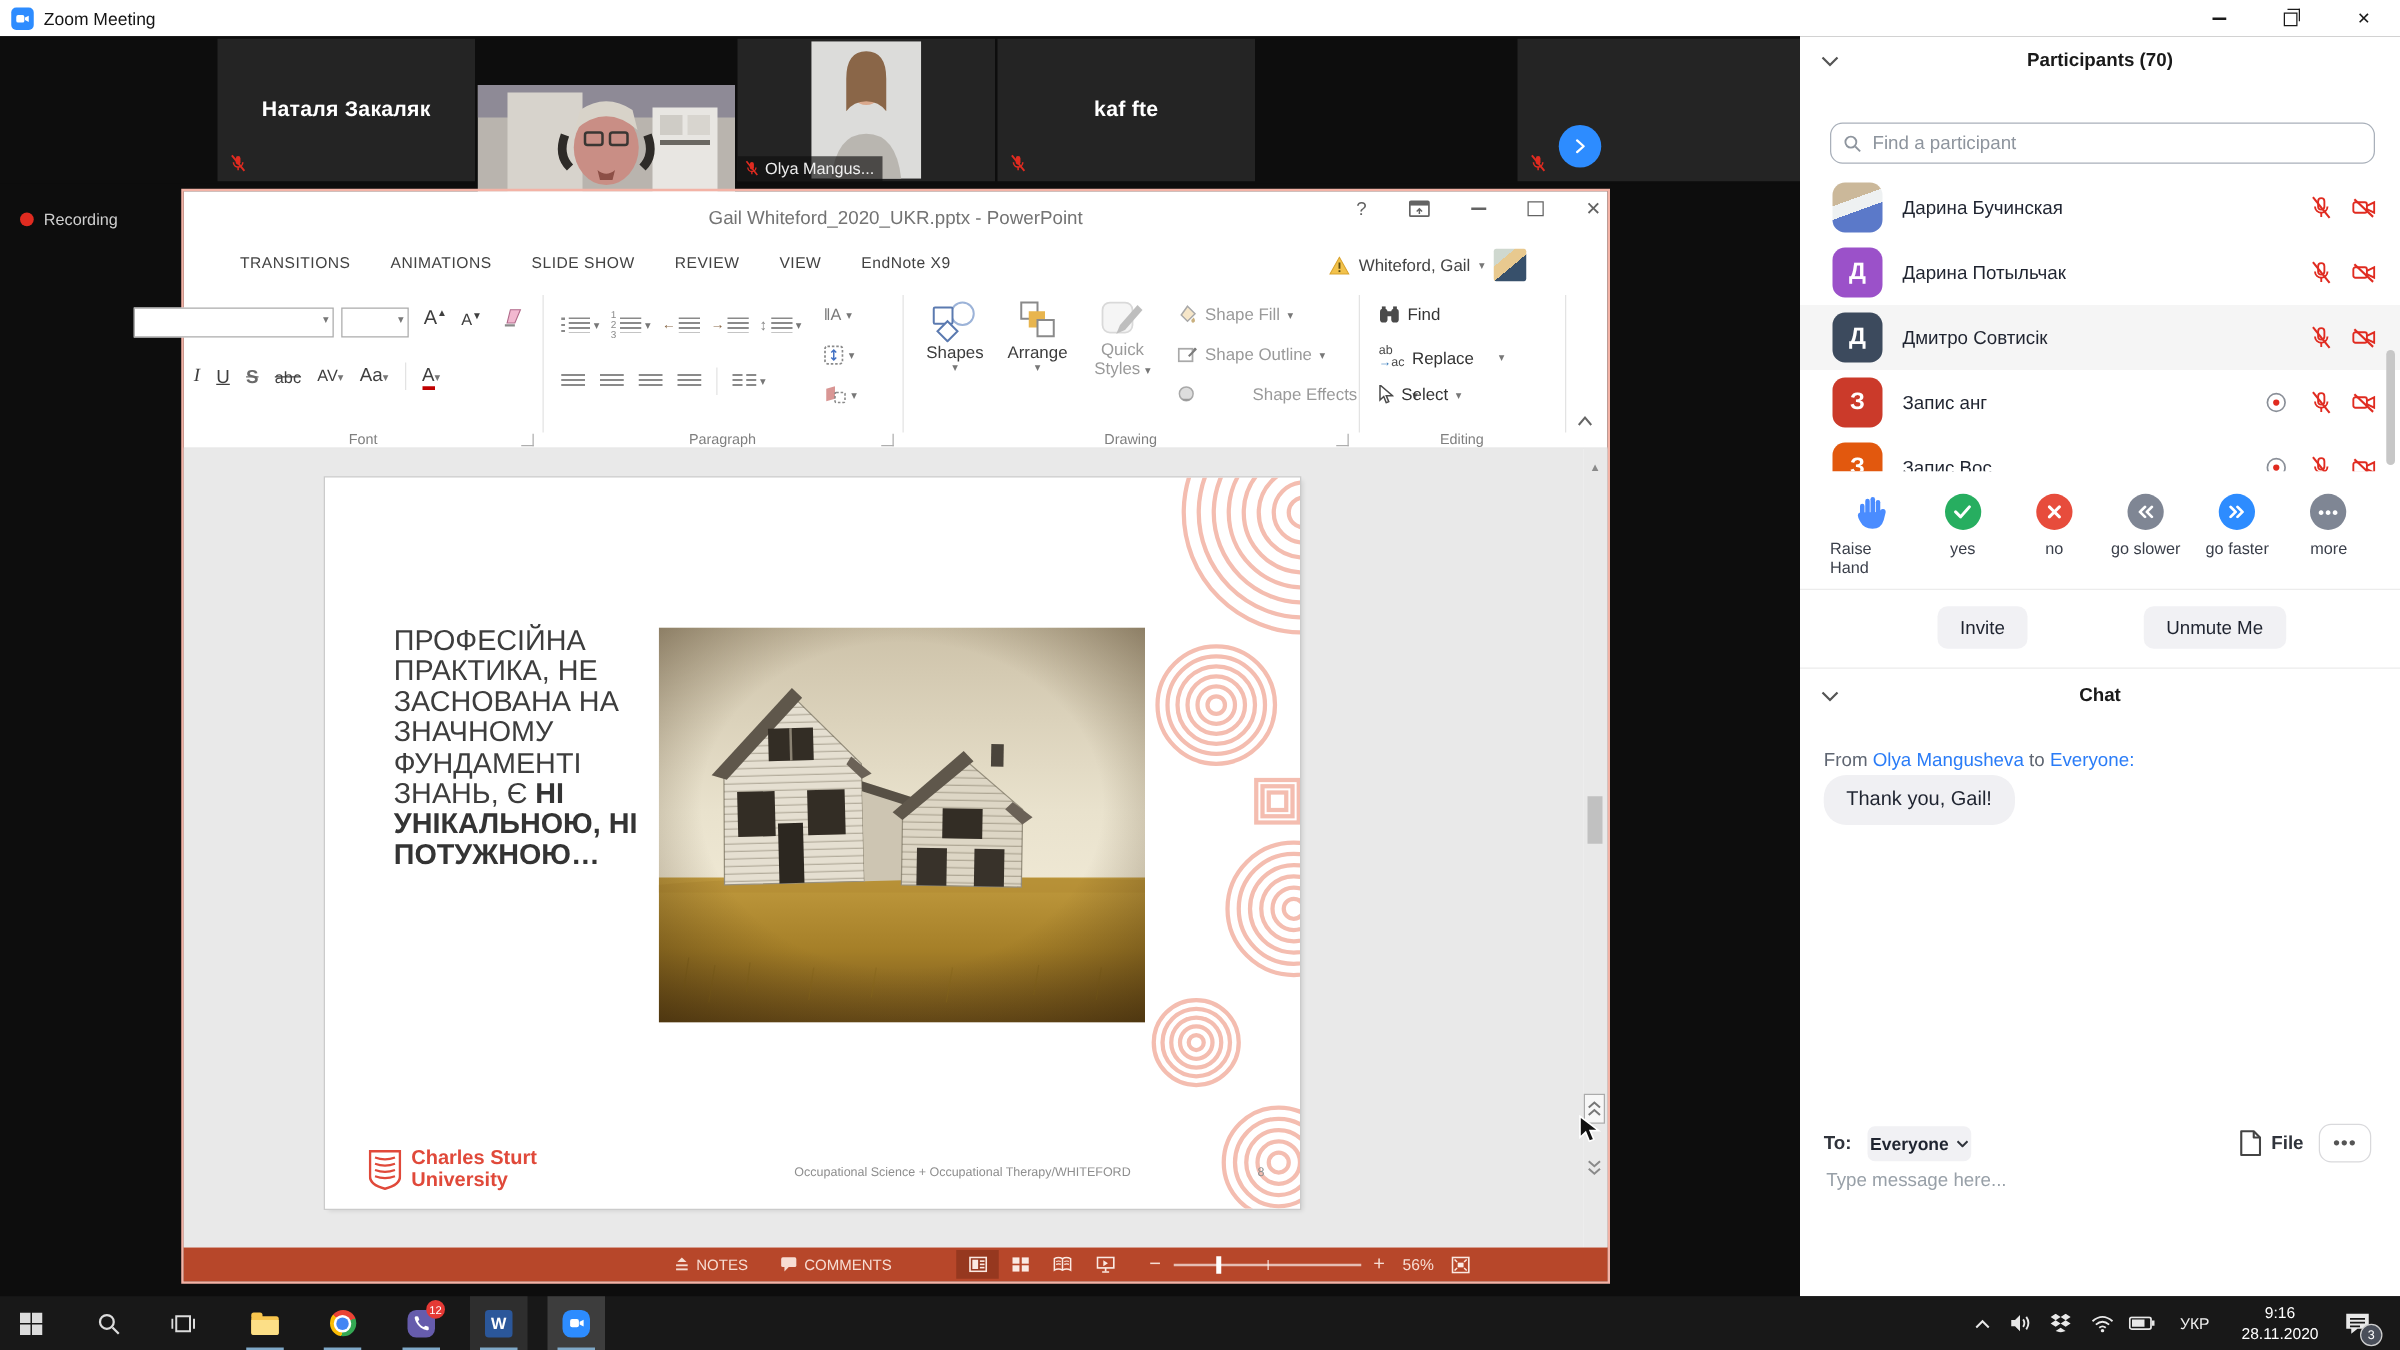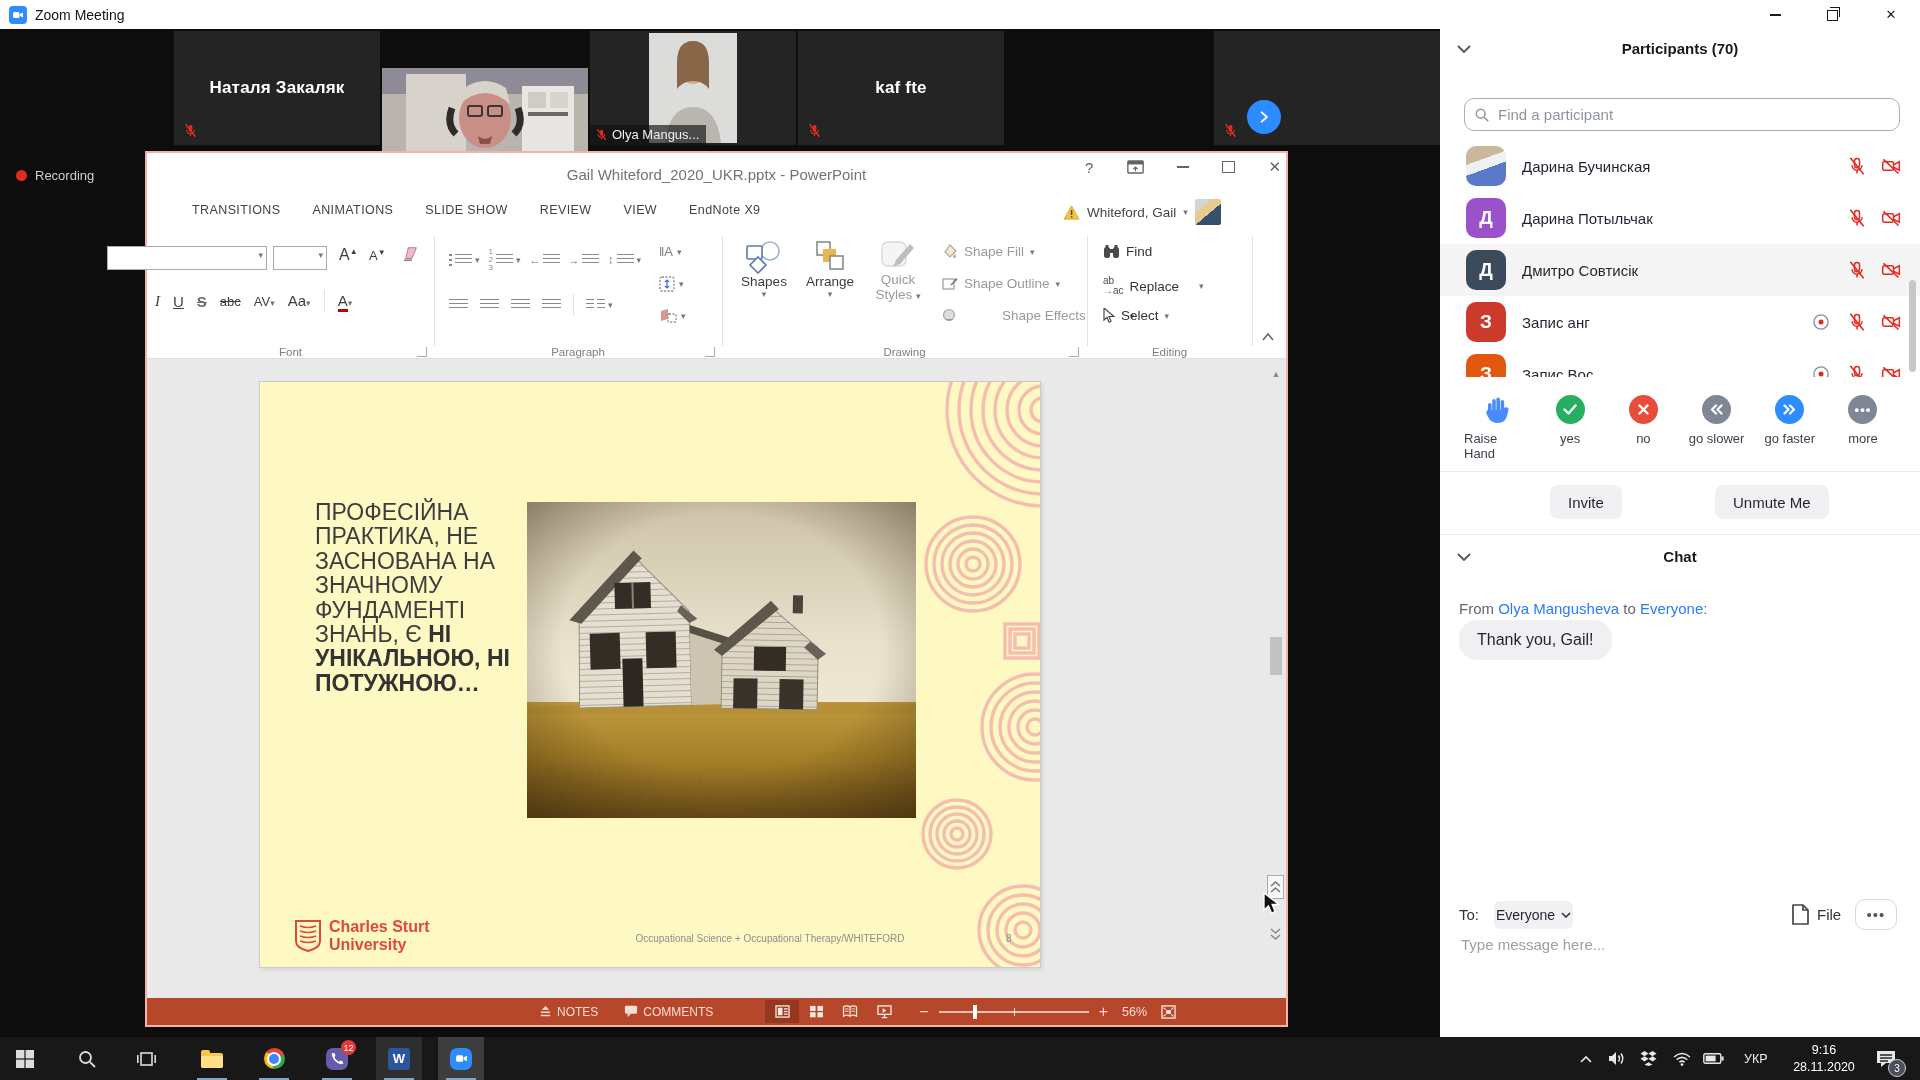--- a/index.html
+++ b/index.html
@@ -54,7 +54,7 @@
 
   
   .slide-area{position:absolute;left:0;top:206px;width:1120px;height:639px;background:#e9e9e9;}
-  .slide{position:absolute;left:113px;top:23px;width:780px;height:585px;background:#fef9c3;box-shadow:0 0 0 1px #cbcbcb,2px 2px 4px rgba(0,0,0,.12);overflow:hidden;}
+  .slide{position:absolute;left:113px;top:23px;width:780px;height:585px;background:#ffffff;box-shadow:0 0 0 1px #cbcbcb,2px 2px 4px rgba(0,0,0,.12);overflow:hidden;}
   .heading{position:absolute;left:55px;top:118px;font-size:23px;line-height:1.06;color:#3d3d3d;width:225px;}
   .heading b{color:#343434;}
   .subtext{position:absolute;left:55px;top:350px;font-size:19px;line-height:1.1;color:#3d3d3d;}

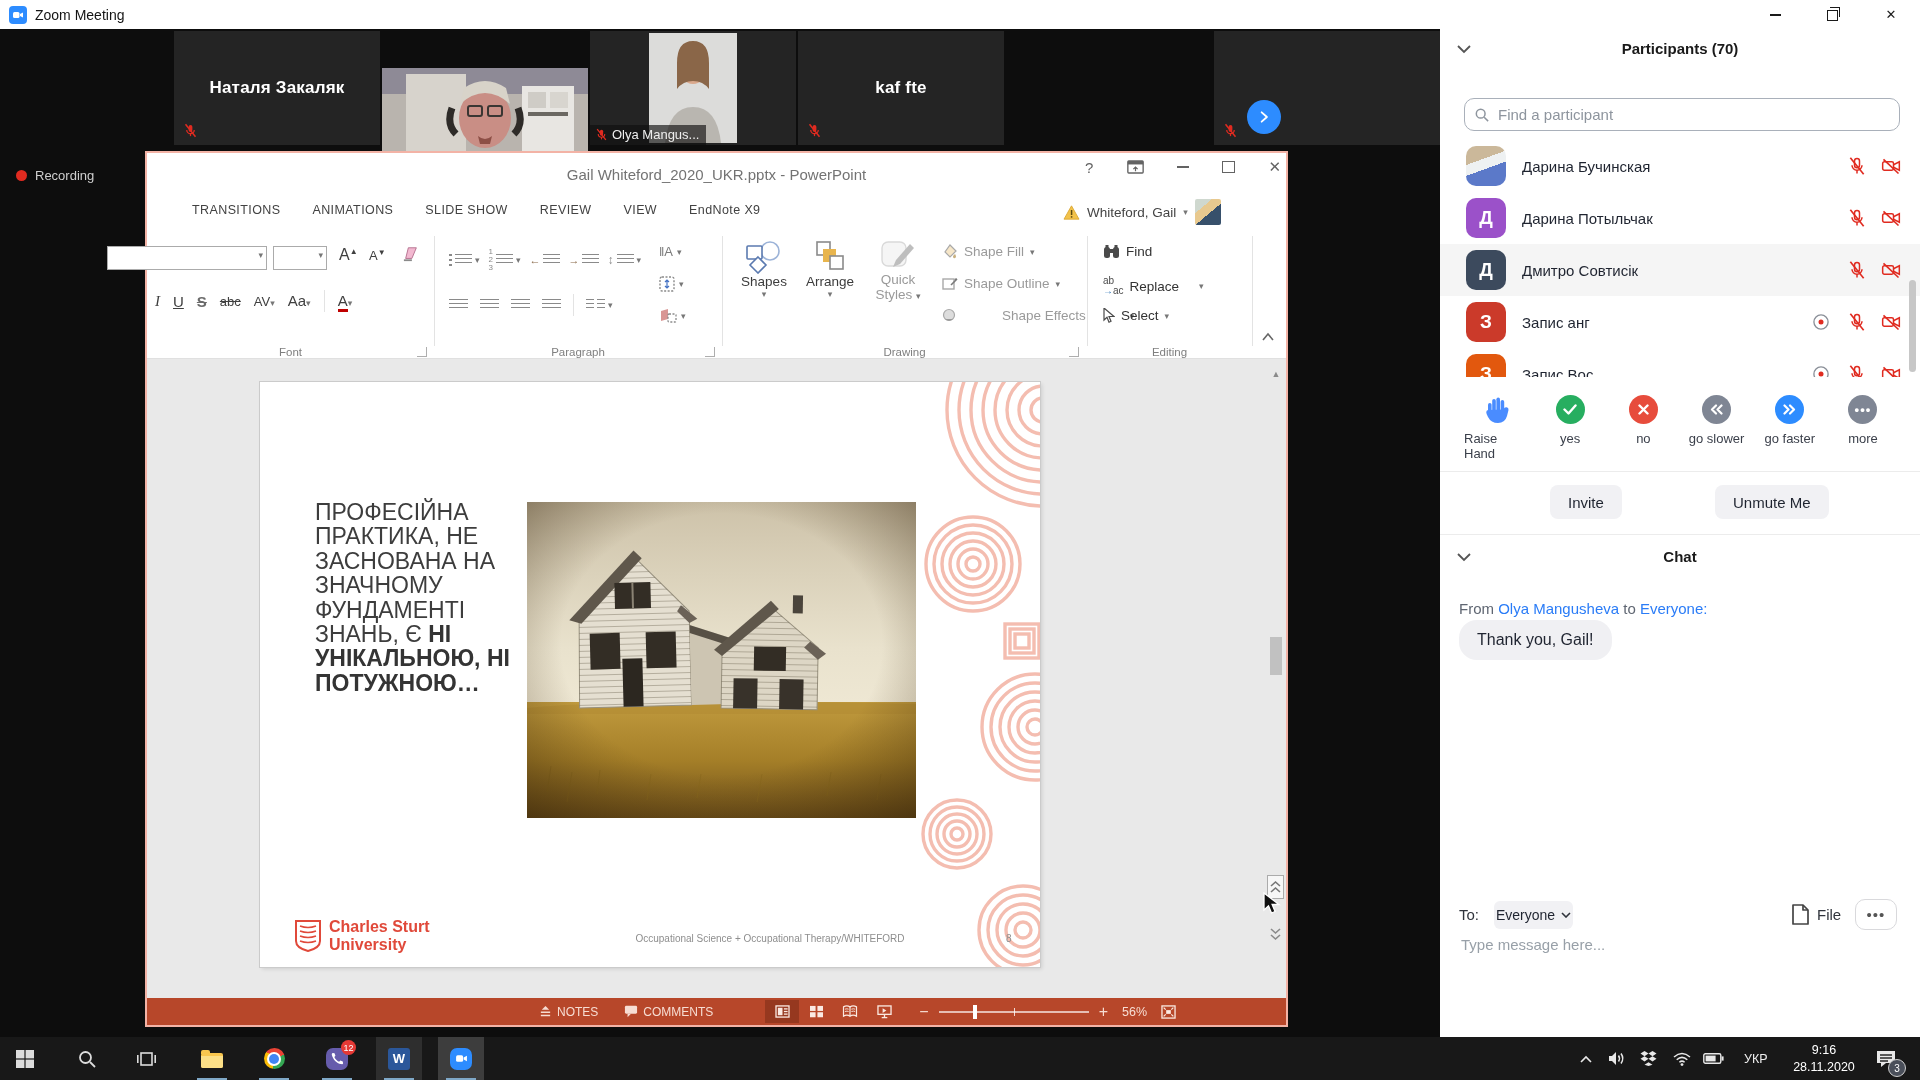--- a/index.html
+++ b/index.html
@@ -99,7 +99,7 @@
   .from-line{position:absolute;left:19px;top:571px;font-size:15px;color:#5f6672;}
   .blue{color:#2a7cf7;}
   .bubble{position:absolute;left:19px;top:591px;background:#f0f0f3;border-radius:18px;padding:11px 18px;font-size:16px;color:#1f2430;}
-  .to-row{position:absolute;left:0;top:872px;width:480px;height:30px;}
+  .to-row{position:absolute;left:0;top:872px;width:480px;height:30px;font-weight:bold;}
   .to-pill{position:absolute;left:54px;top:0;height:28px;border-radius:6px;background:#f1f1f4;display:flex;align-items:center;padding:0 2px;gap:6px;font-size:14px;color:#1f2430;}
   .more-btn{position:absolute;left:415px;top:-2px;width:42px;height:31px;border:1px solid #d9d9dc;border-radius:10px;display:flex;align-items:center;justify-content:center;color:#555;font-size:15px;letter-spacing:1px;box-sizing:border-box;}
   .type-ph{position:absolute;left:19px;top:905px;width:440px;border:none;outline:none;font-size:15px;color:#333;font-family:inherit;resize:none;background:transparent;}

